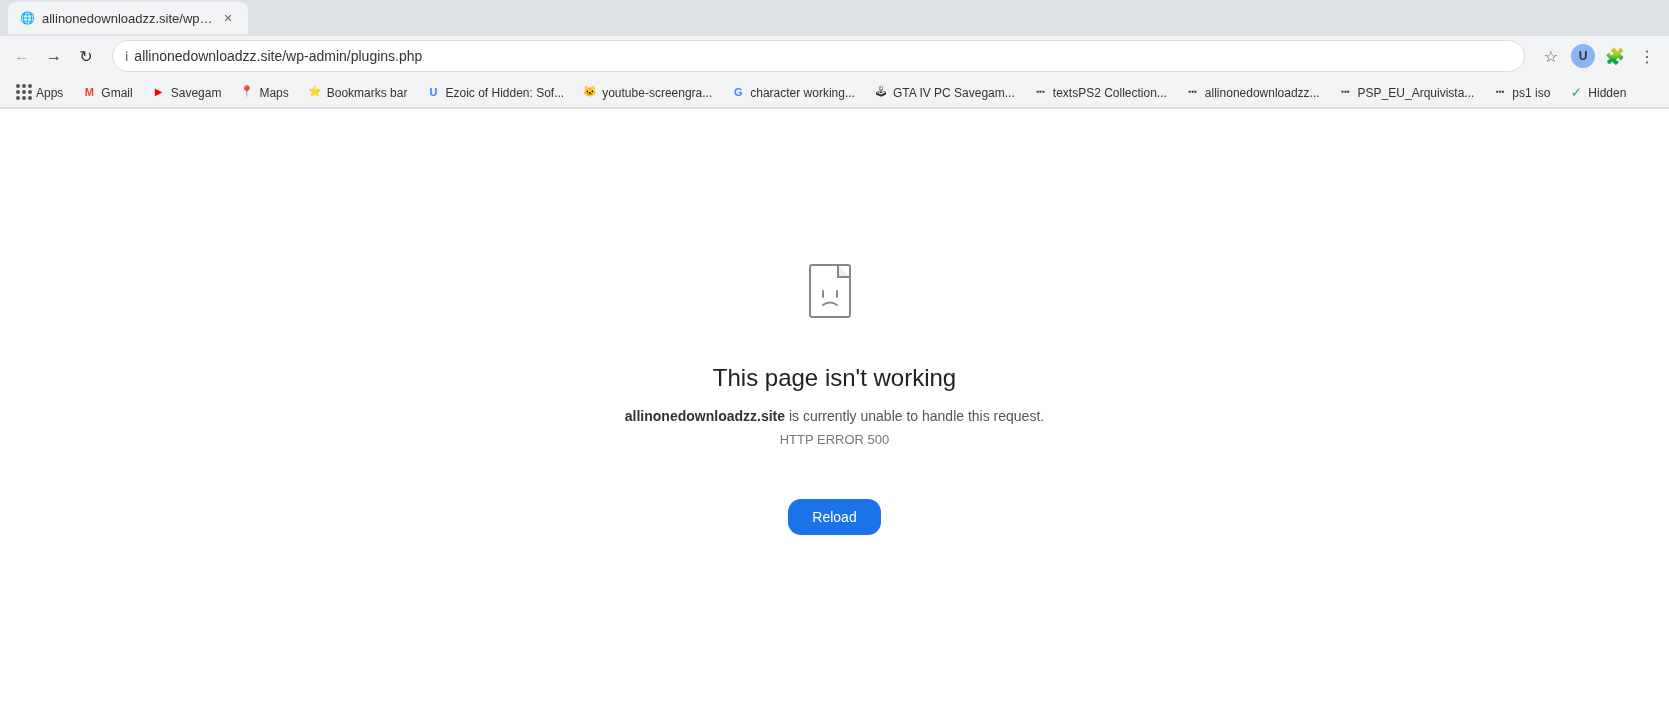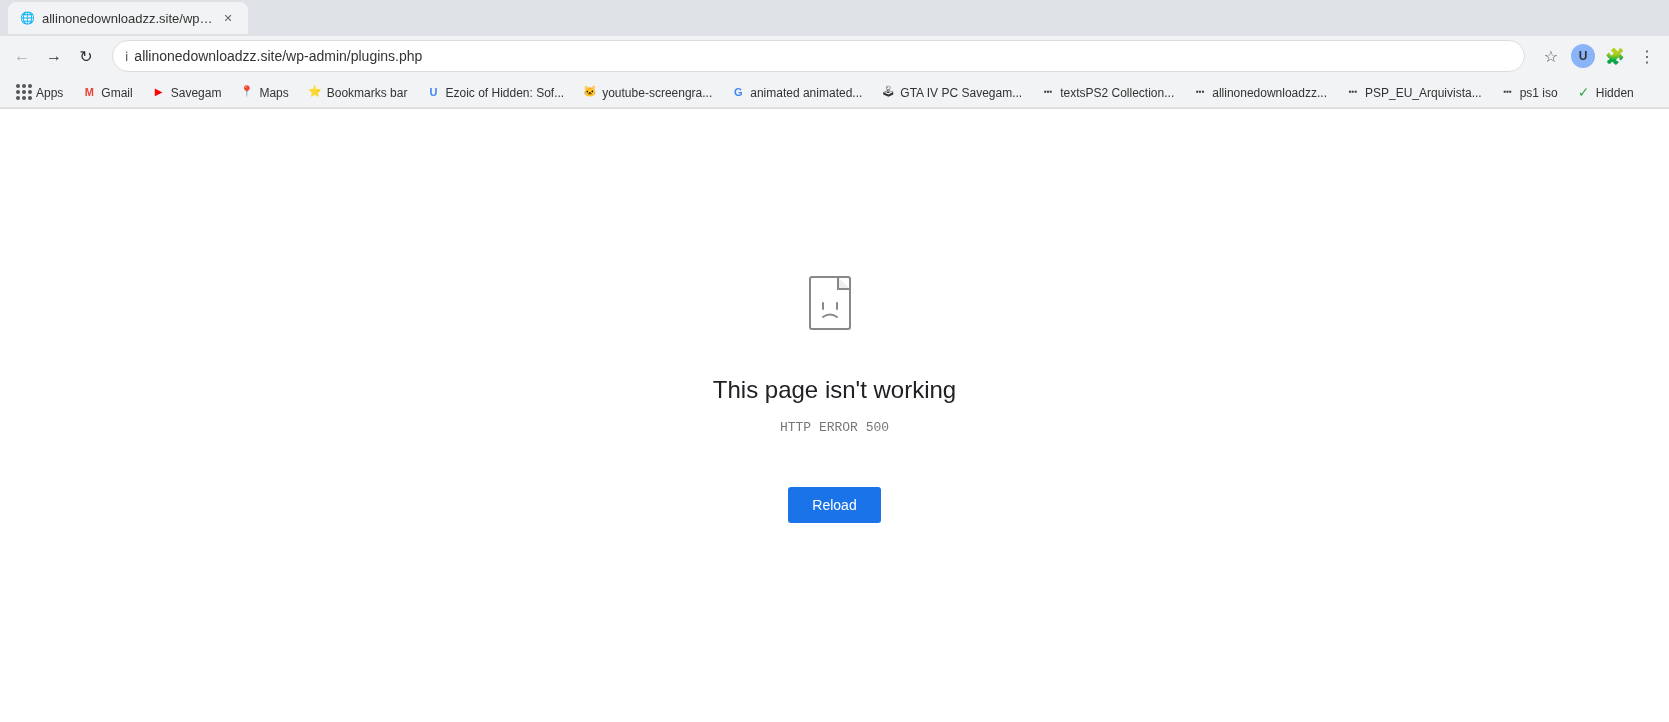--- a/index.html
+++ b/index.html
@@ -346,7 +346,7 @@
 
     <div class="bookmark-item">
       <div class="bookmark-favicon" style="color:#4285F4; font-weight:bold; font-size:11px;">G</div>
-      <span>animated animated...</span>
+      <span>character working...</span>
     </div>
 
     <div class="bookmark-item">

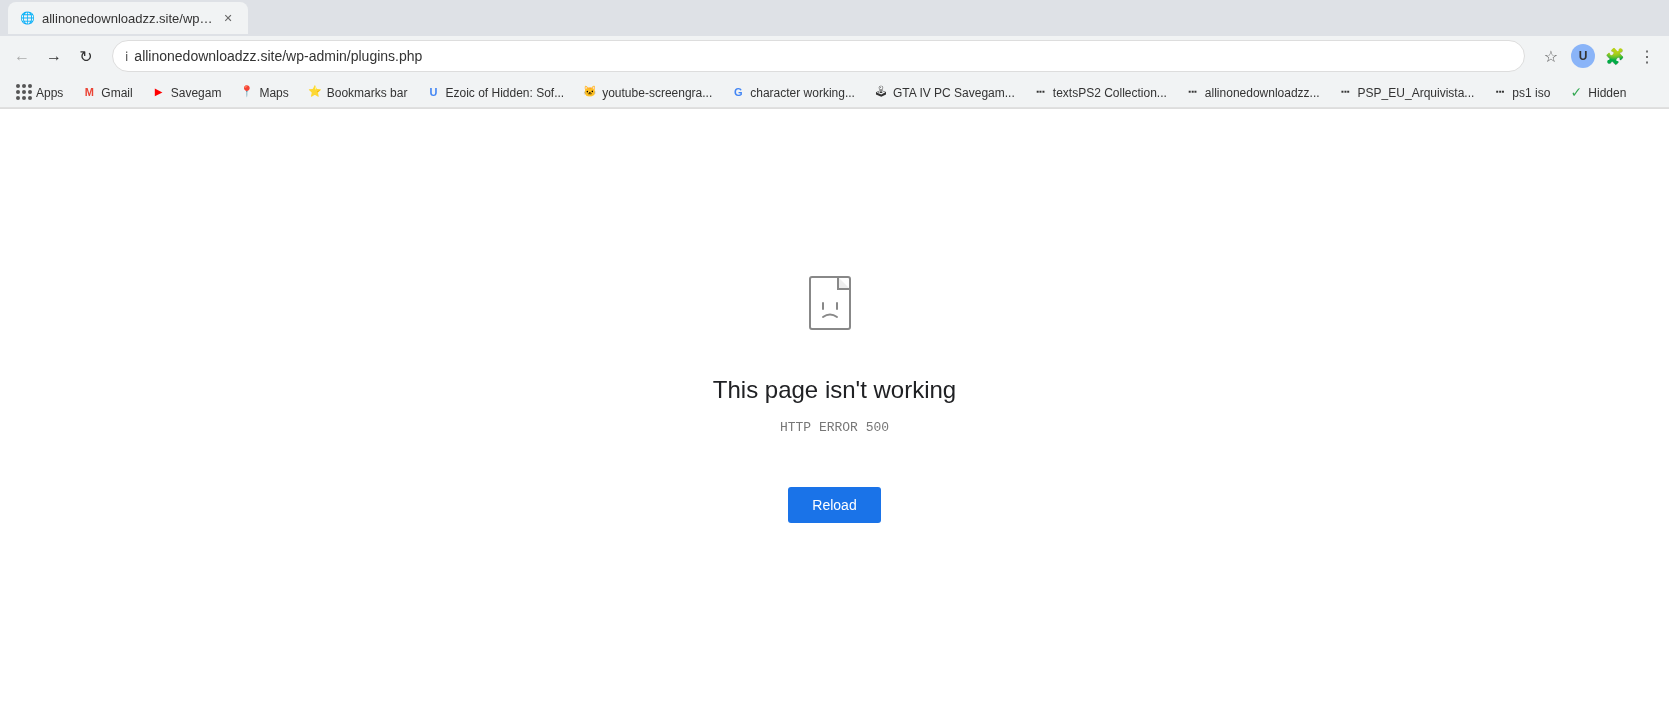--- a/index.html
+++ b/index.html
@@ -400,6 +400,9 @@
 
   <h1 class="error-title">This page isn't working</h1>
 
+  <p class="error-description">
+    <strong>allinonedownloadzz.site</strong><span> is currently unable to handle this request.</span>
+  </p>
 
   <p class="error-code">HTTP ERROR 500</p>
 

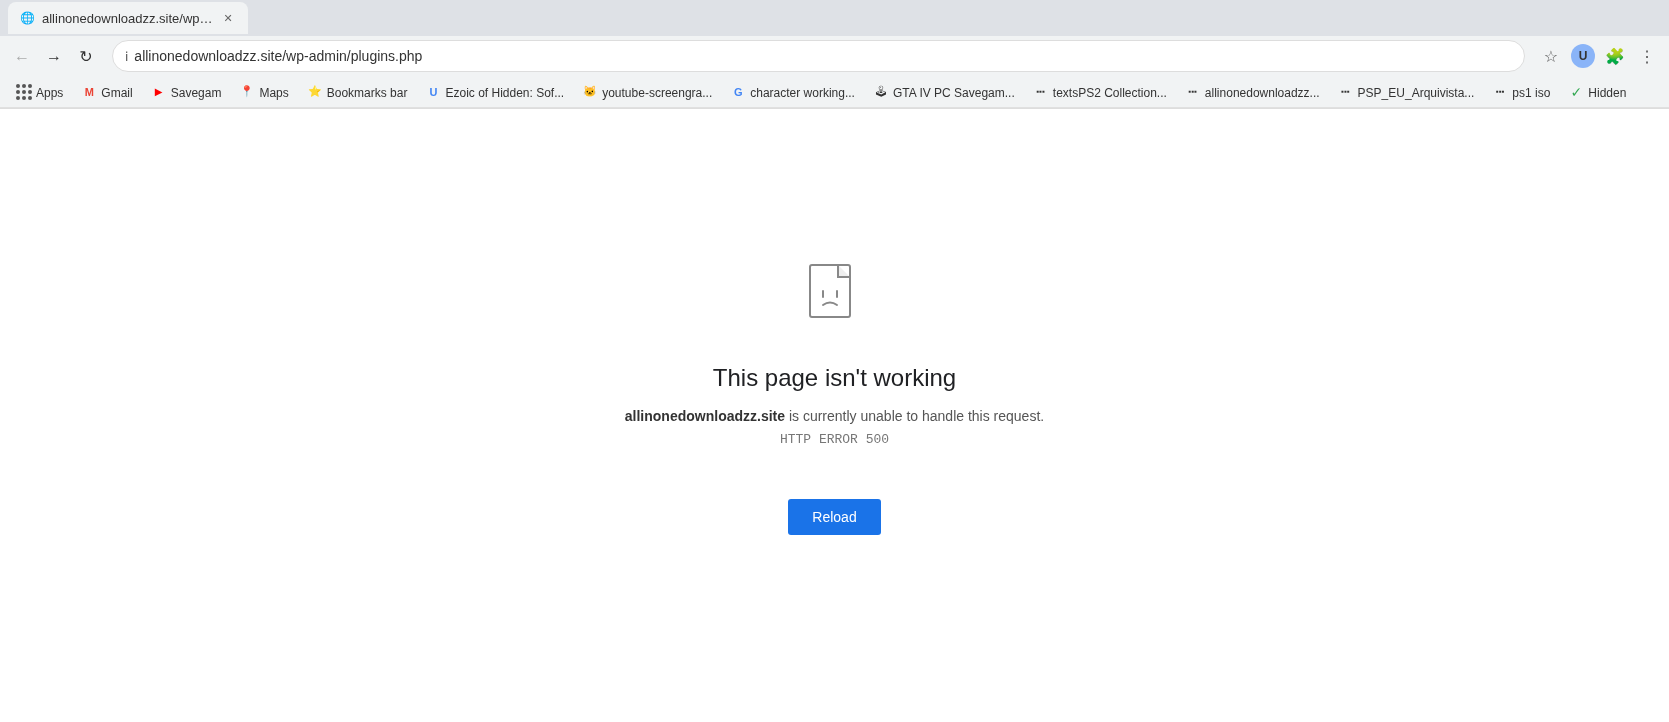--- a/index.html
+++ b/index.html
@@ -218,7 +218,6 @@
       font-size: 13px;
       color: #777;
       margin-bottom: 32px;
-      font-family: Liberation Mono, monospace;
     }
 
     .reload-btn {

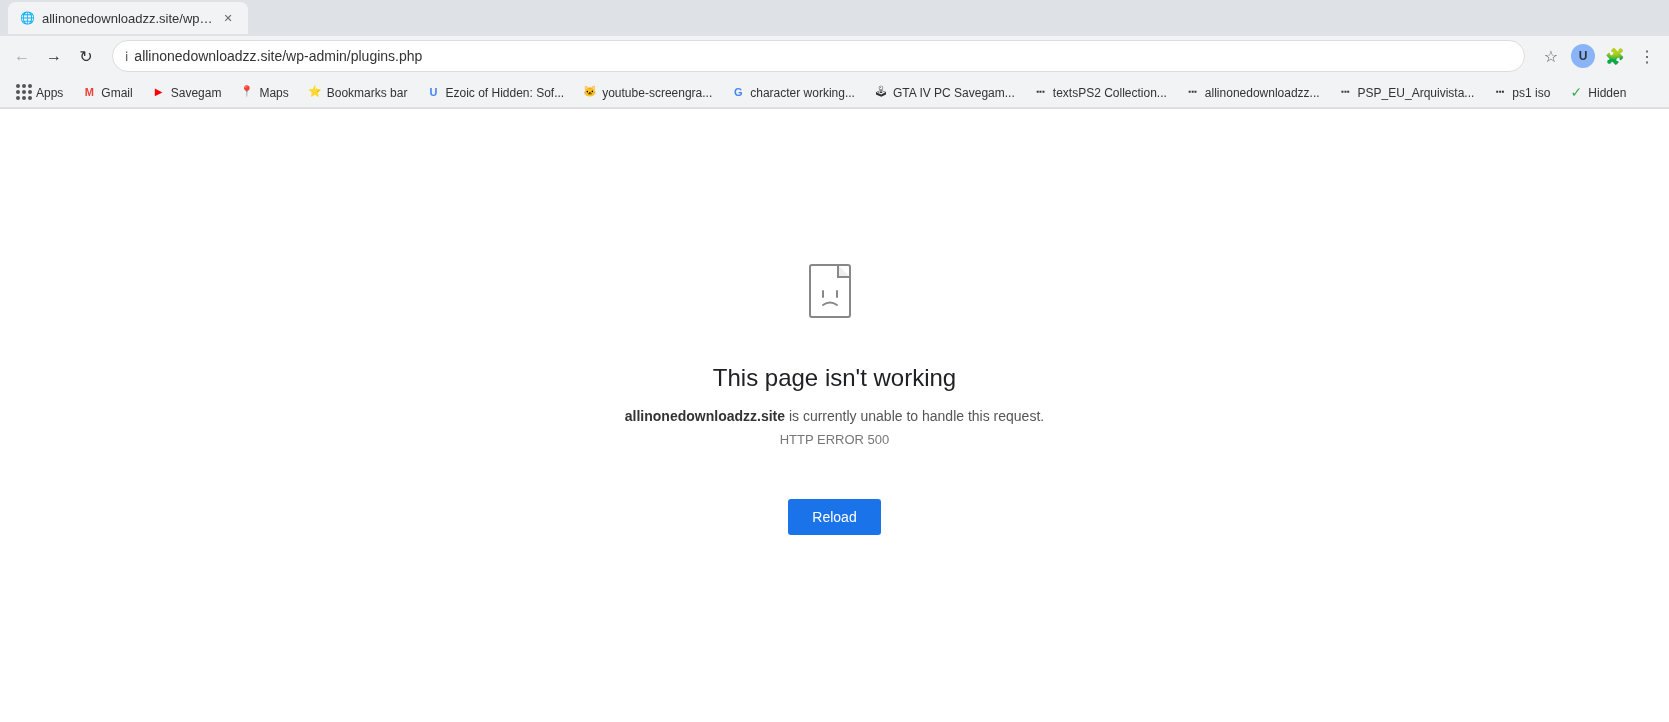--- a/index.html
+++ b/index.html
@@ -224,7 +224,7 @@
       background: #1a73e8;
       color: #fff;
       border: none;
-      border-radius: 3px;
+      border-radius: 13px;
       padding: 10px 24px;
       font-size: 14px;
       cursor: pointer;

